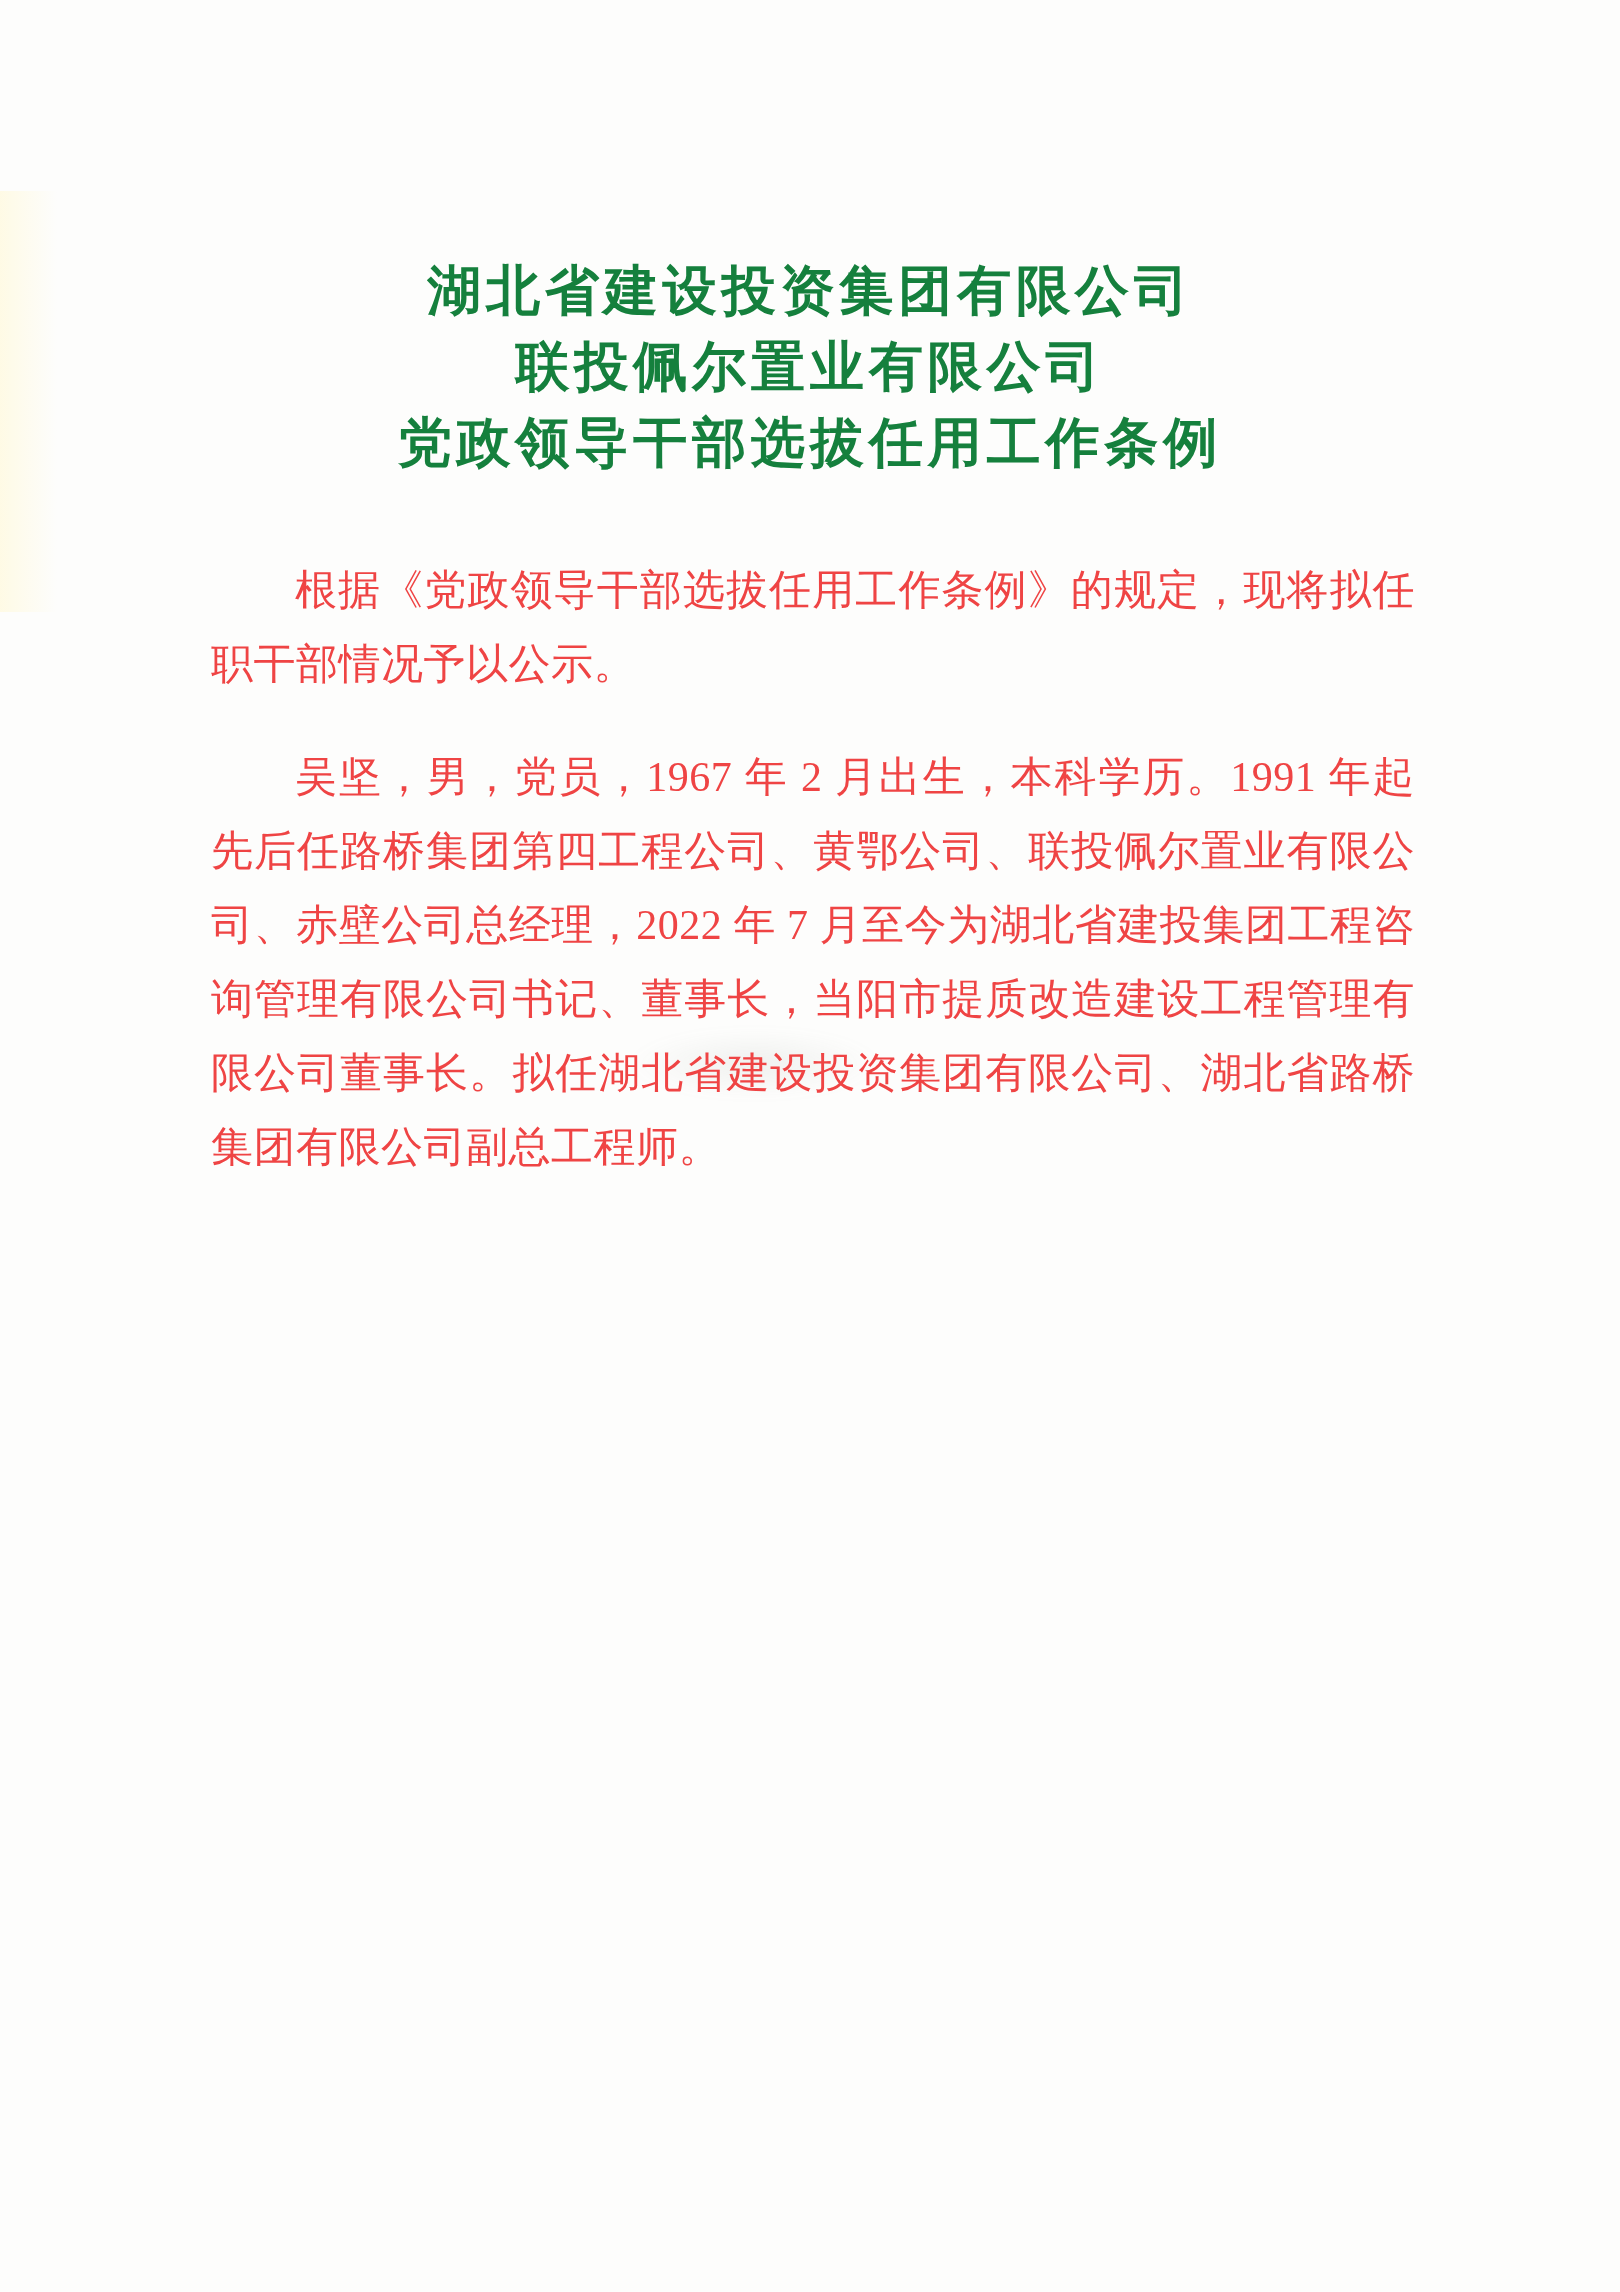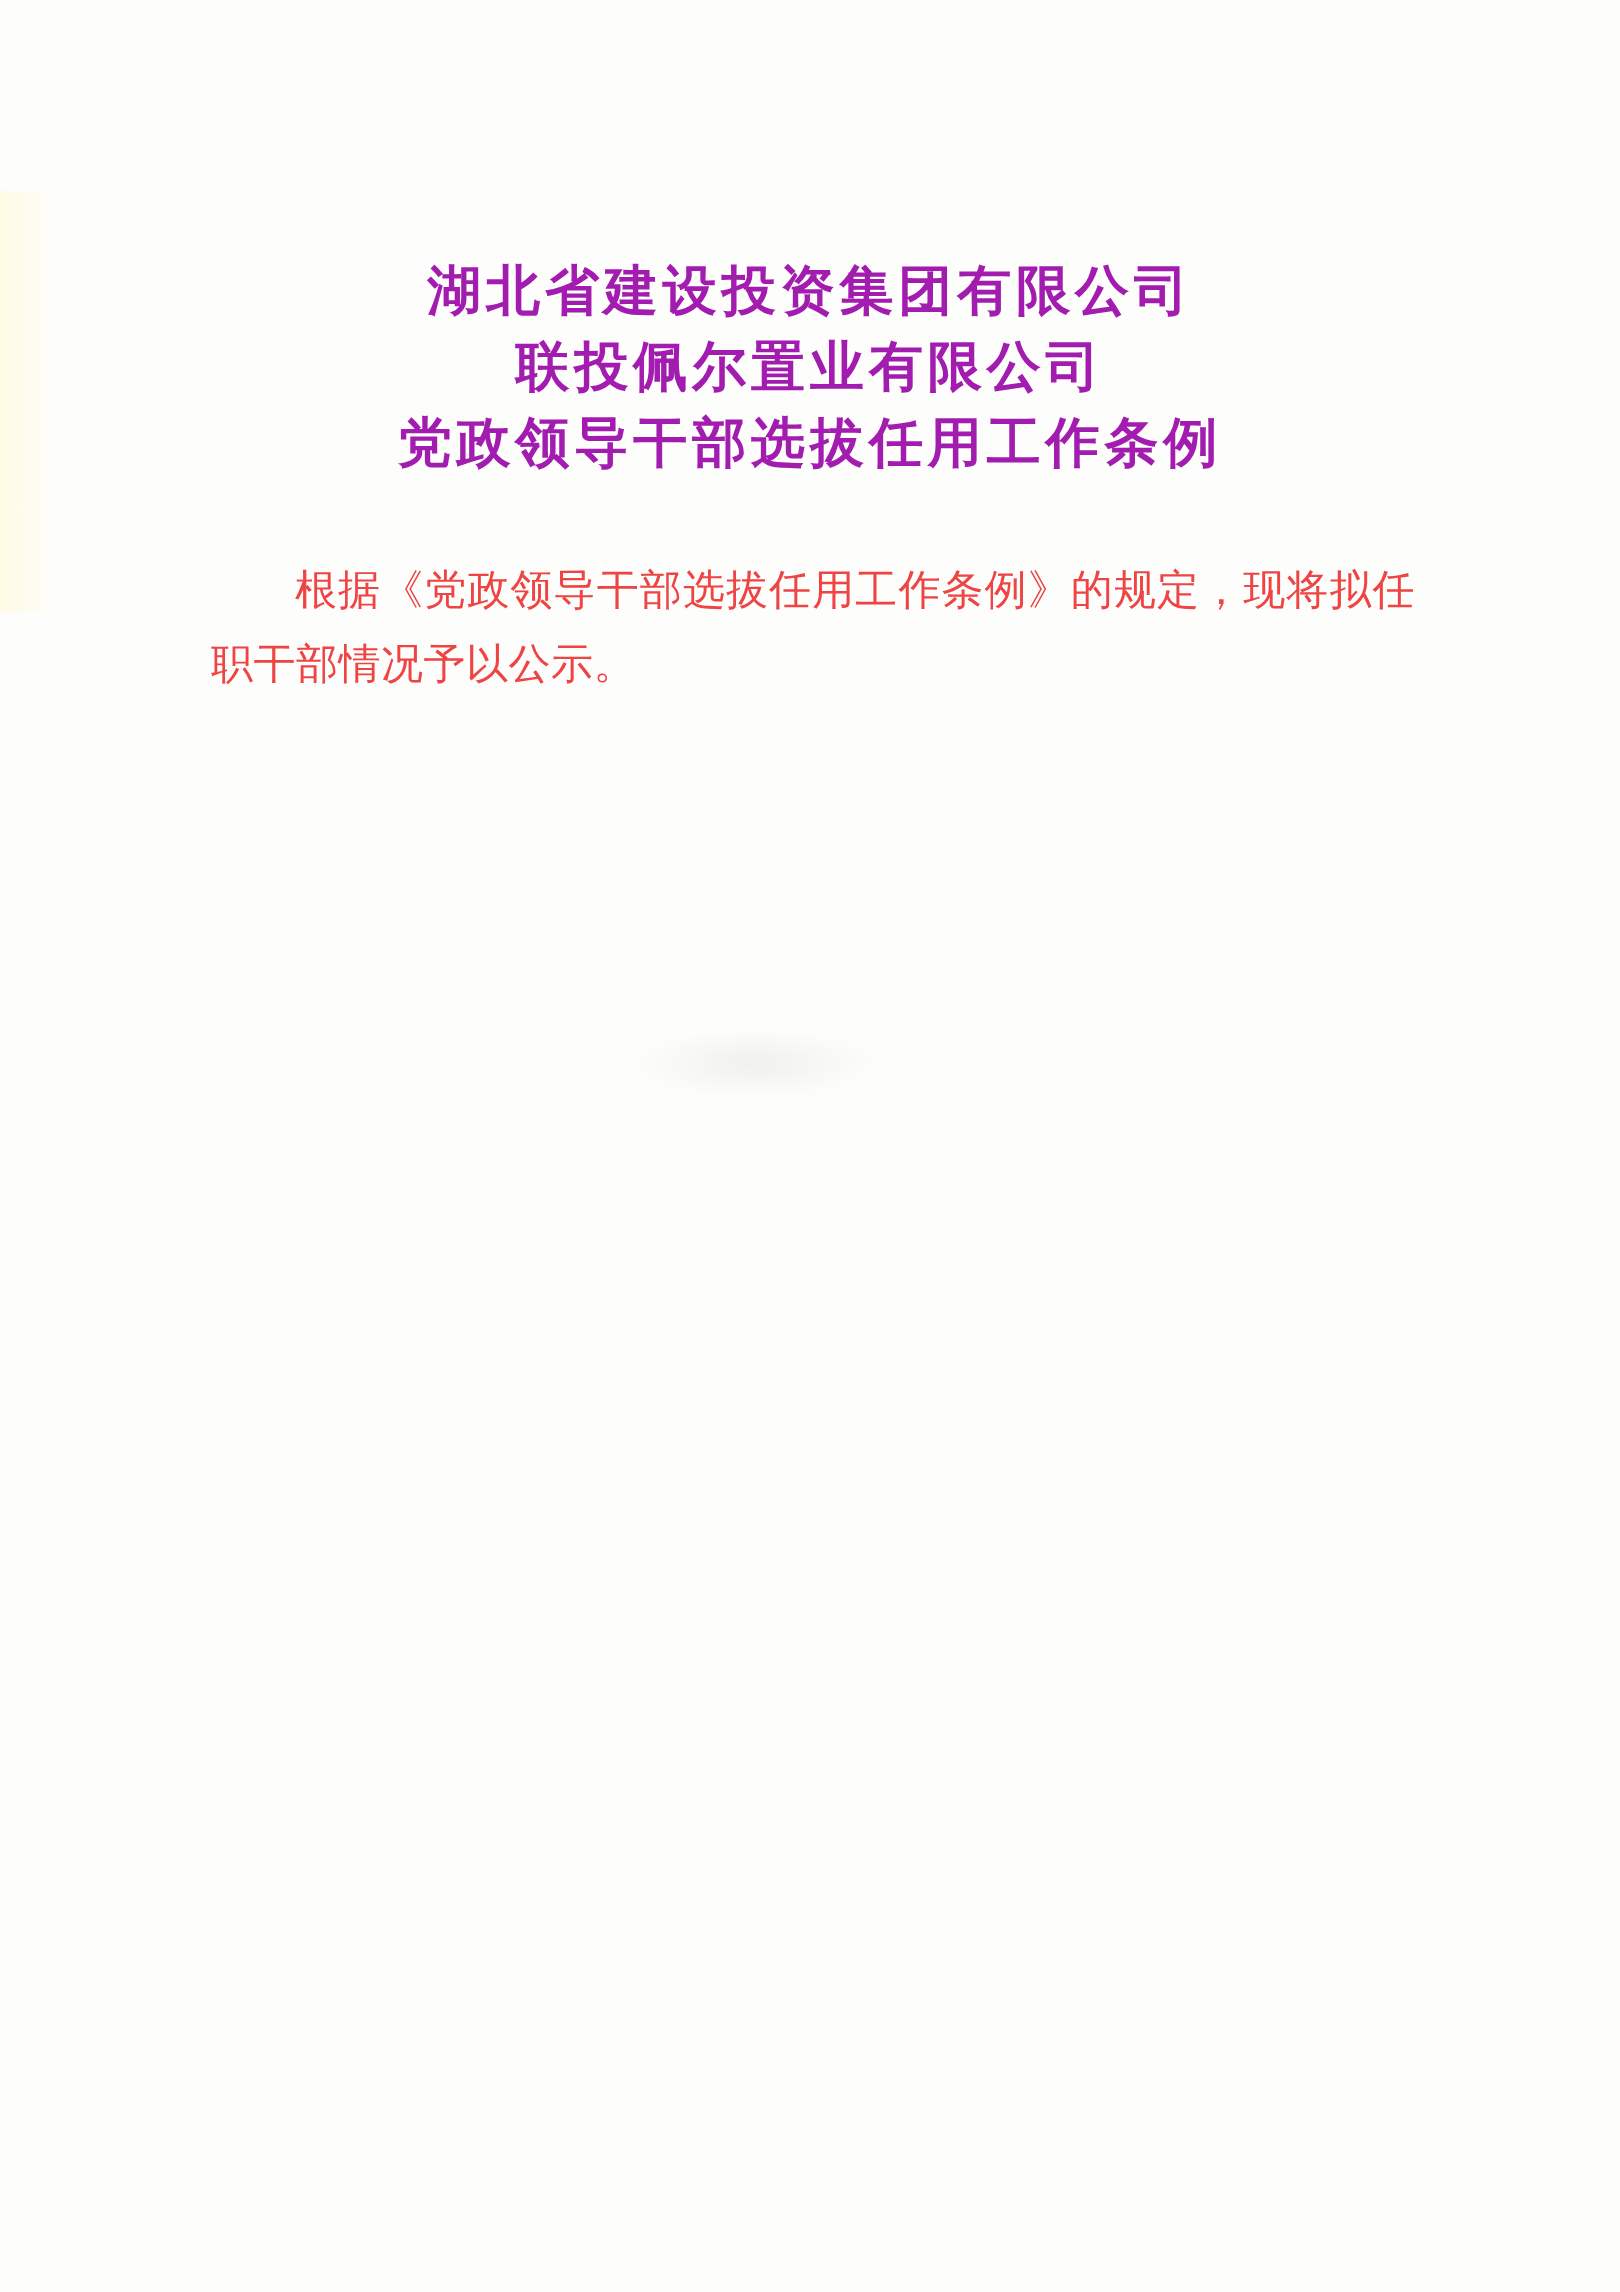--- a/index.html
+++ b/index.html
@@ -50,7 +50,7 @@
     font-size: 54px;
     line-height: 76px;
     letter-spacing: 4.9px;
-    color: #a21caf;
+    color: #15803d;
   }
   .doc-body {
     position: absolute;

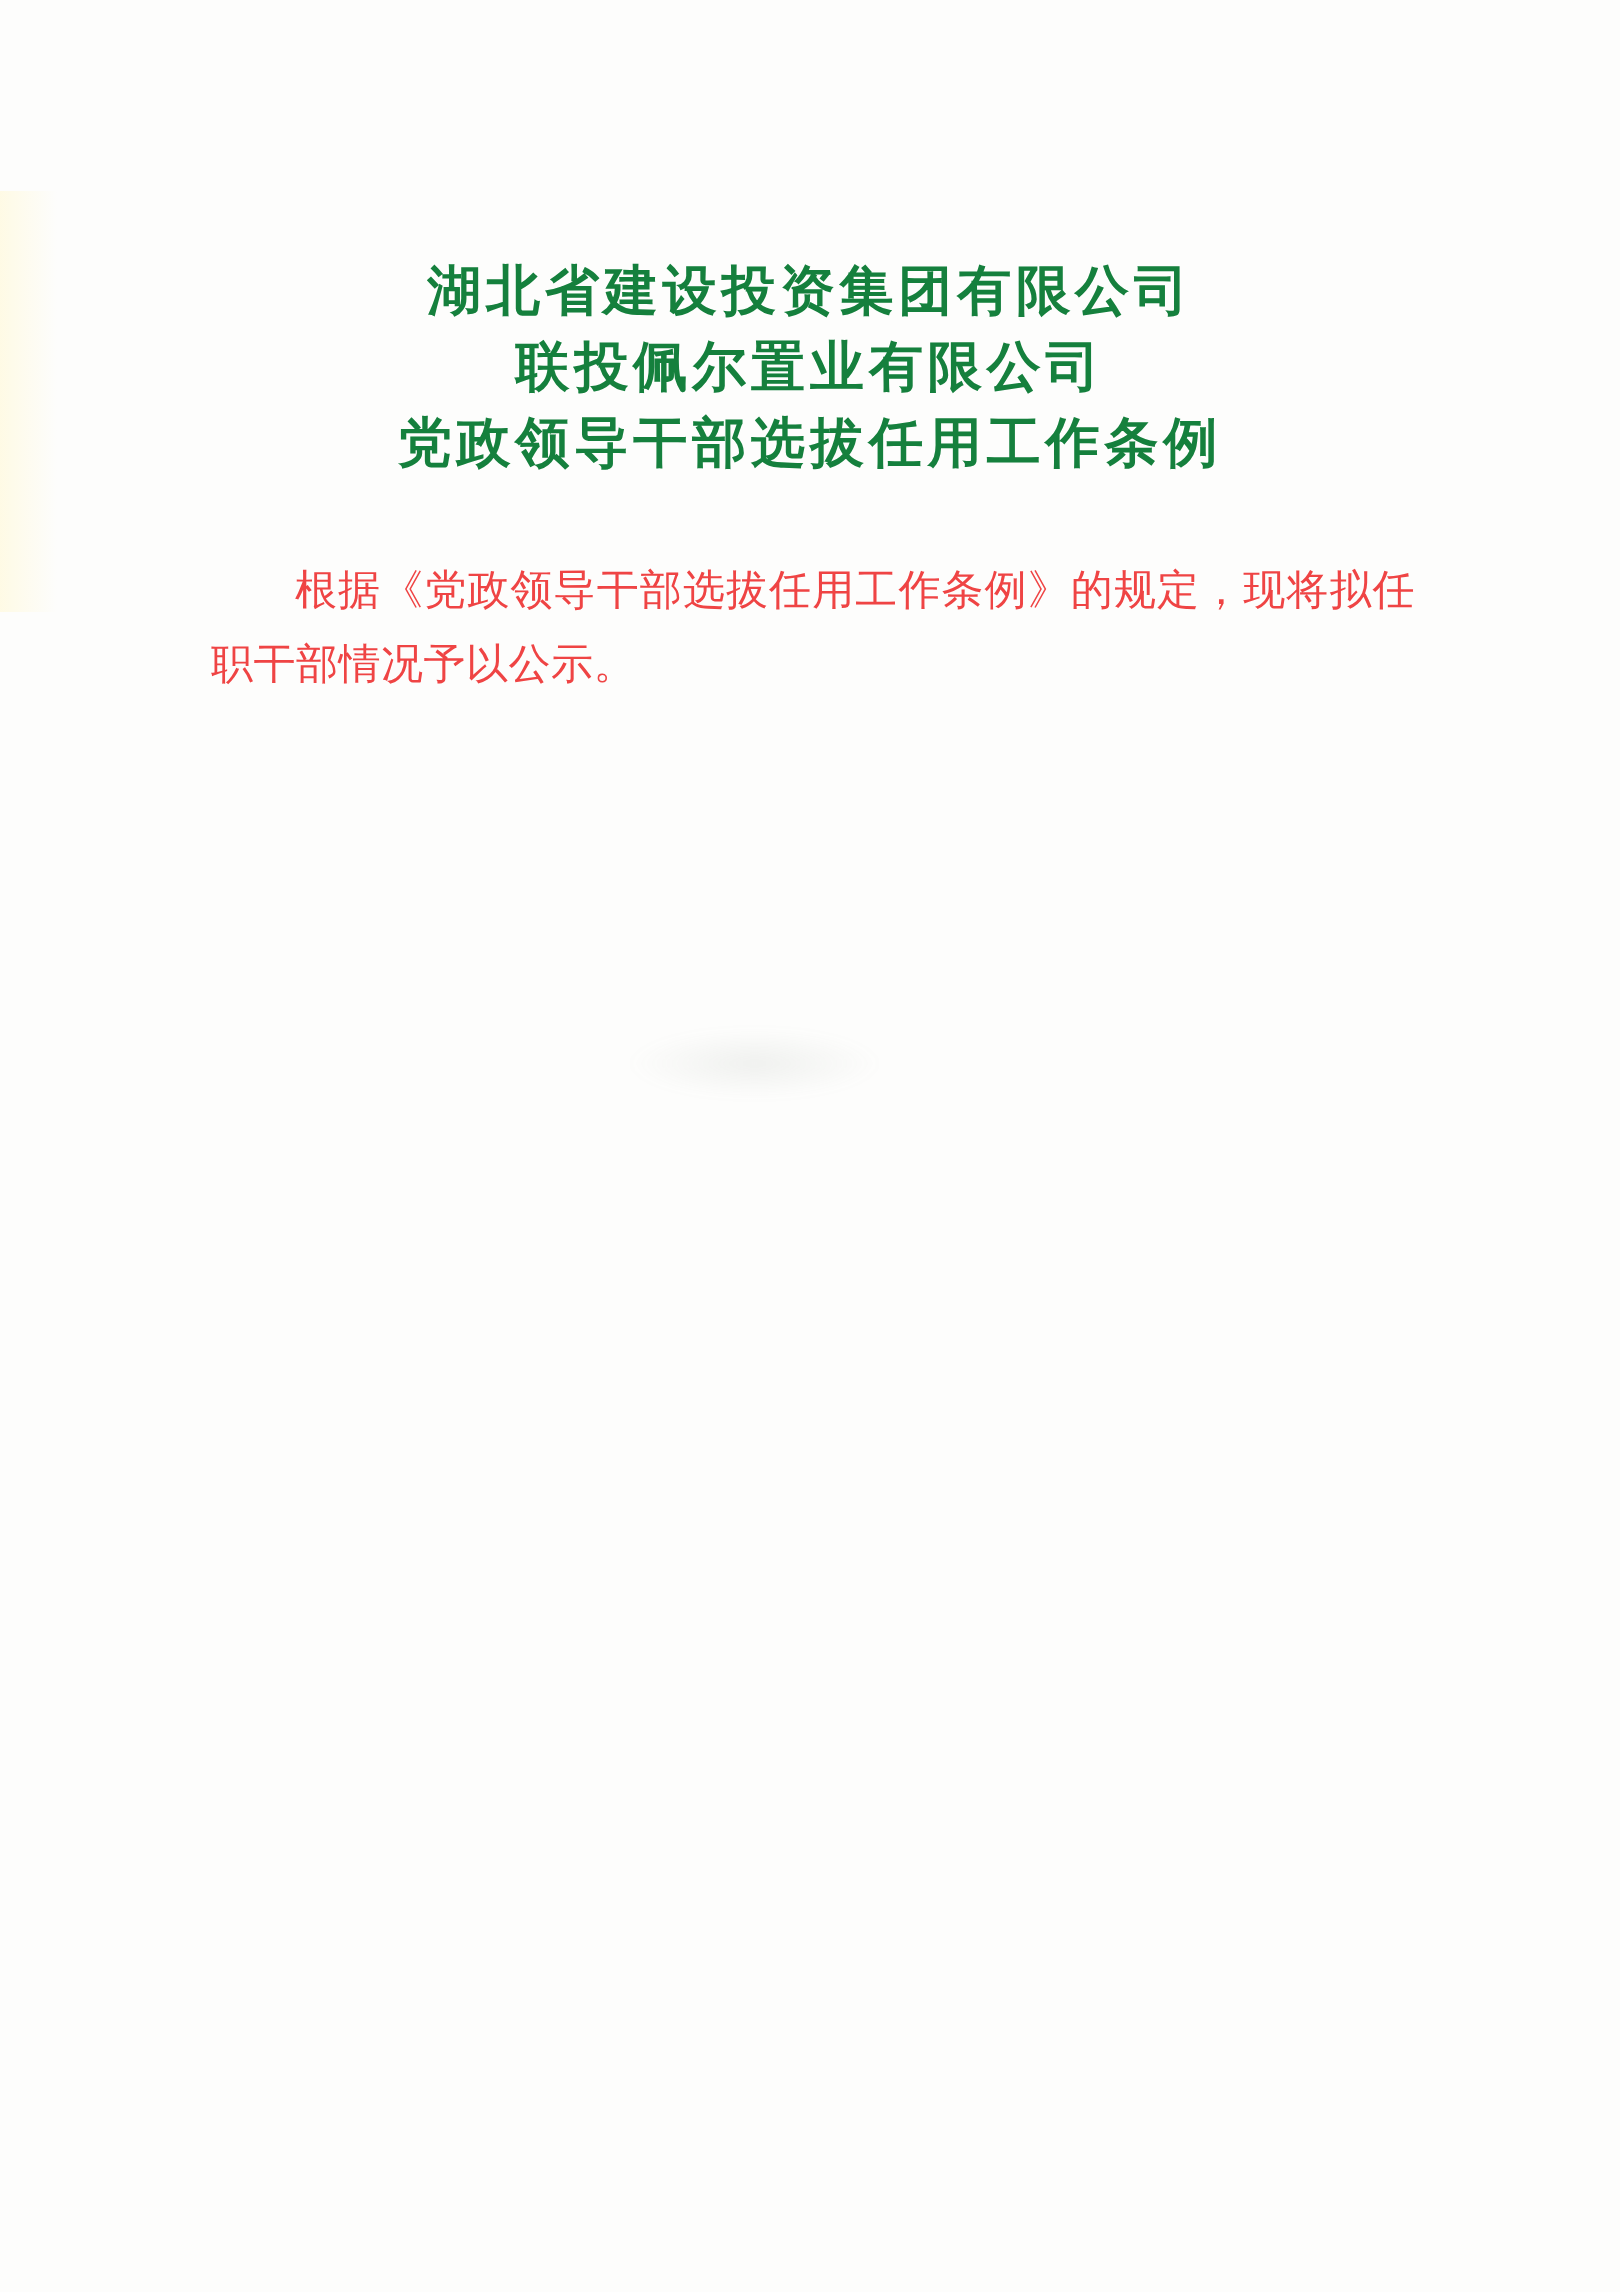--- a/index.html
+++ b/index.html
@@ -88,6 +88,7 @@
 
   <main class="doc-body">
     <p class="para">根据《党政领导干部选拔任用工作条例》的规定，现将拟任职干部情况予以公示。</p>
+    <p class="para gap-medium">吴坚，男，党员，1967 年 2 月出生，本科学历。1991 年起先后任路桥集团第四工程公司、黄鄂公司、联投佩尔置业有限公司、赤壁公司总经理，2022 年 7 月至今为湖北省建投集团工程咨询管理有限公司书记、董事长，当阳市提质改造建设工程管理有限公司董事长。拟任湖北省建设投资集团有限公司、湖北省路桥集团有限公司副总工程师。</p>
   </main>
 
 </div>

